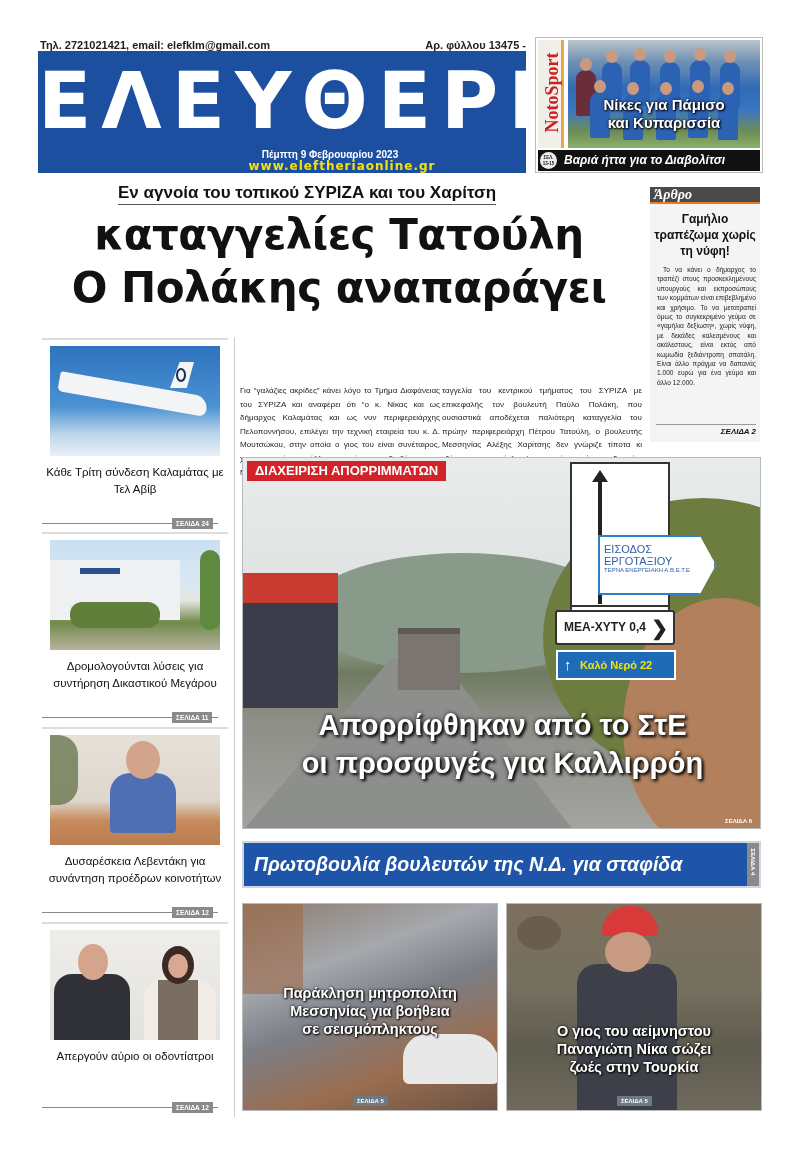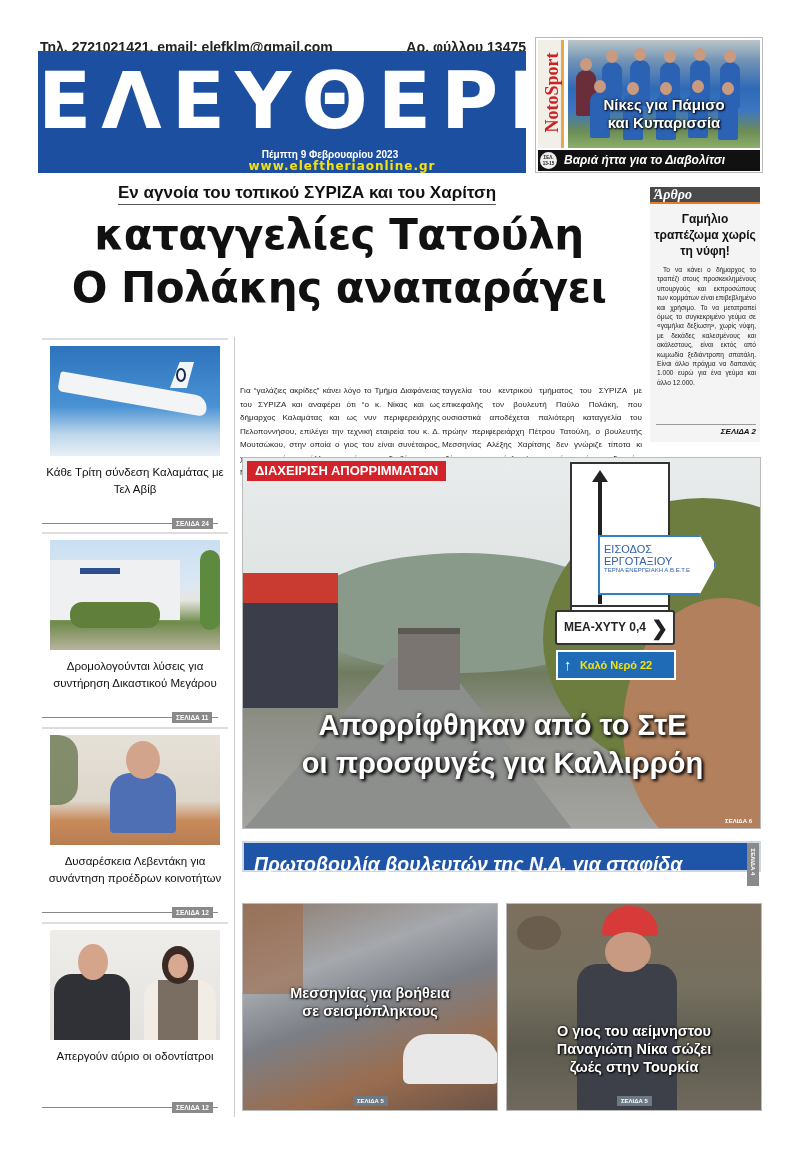--- a/index.html
+++ b/index.html
@@ -9,7 +9,7 @@
   .abs { position: absolute; }
 
   
-  .topline { font-size: 14px; font-weight: bold; color: #222; }
+  .topline { font-size: 11px; font-weight: bold; color: #222; }
   #tel { left: 40px; top: 39px; }
   #issue { left: 400px; top: 39px; width: 126px; text-align: right; }
 

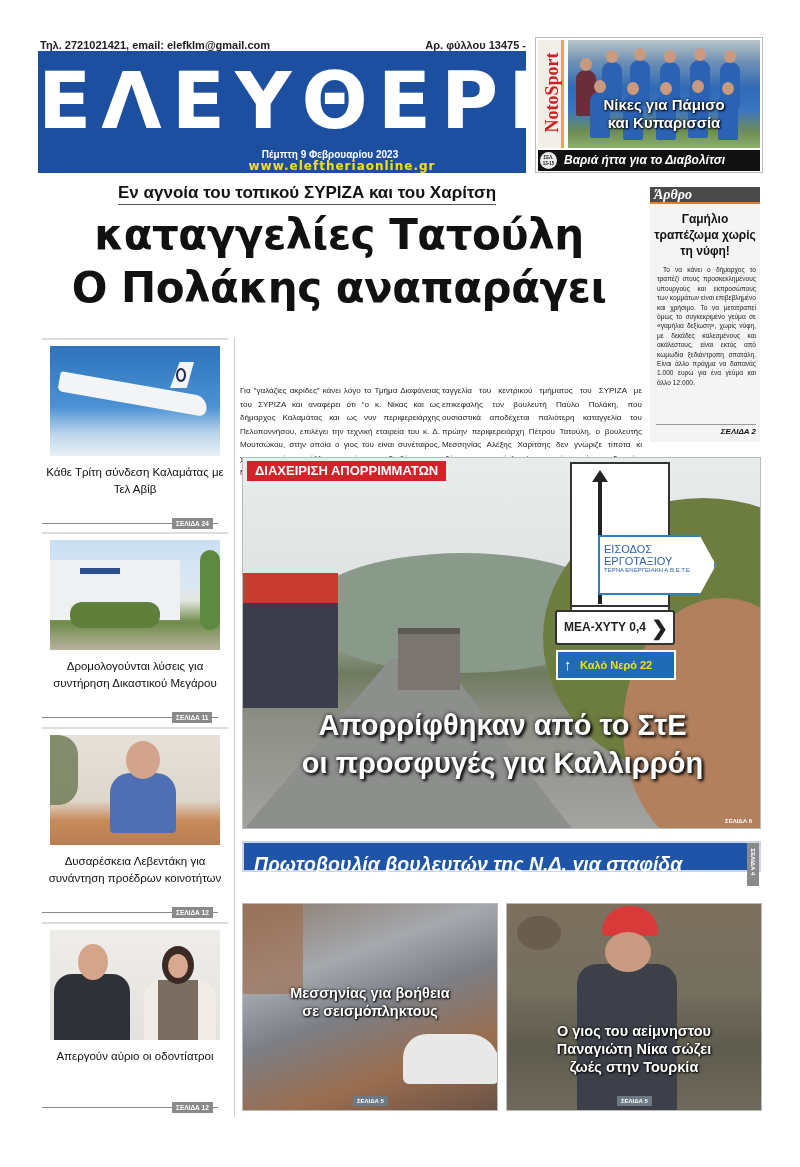--- a/index.html
+++ b/index.html
@@ -98,7 +98,7 @@
   #feature-page { position: absolute; right: 8px; bottom: 4px; color: #fff; font-size: 6px; font-weight: bold; }
 
   
-  #bluebar { left: 242px; top: 841px; width: 519px; height: 31px; background: #1e55a8; border: 2px solid #cfd6e3; }
+  #bluebar { left: 242px; top: 841px; width: 519px; height: 47px; background: #1e55a8; border: 2px solid #cfd6e3; }
   #bluebar-text { position: absolute; left: 10px; top: 0; line-height: 43px; color: #fff; font-style: italic; font-weight: bold; font-size: 19.5px; }
   #bluebar-page { position: absolute; right: 0; top: 0; width: 12px; height: 43px; background: #8a8a8a; }
   #bluebar-page span { position: absolute; left: -14px; top: 16px; width: 40px; transform: rotate(90deg); font-size: 6px; color: #fff; font-weight: bold; text-align: center; }

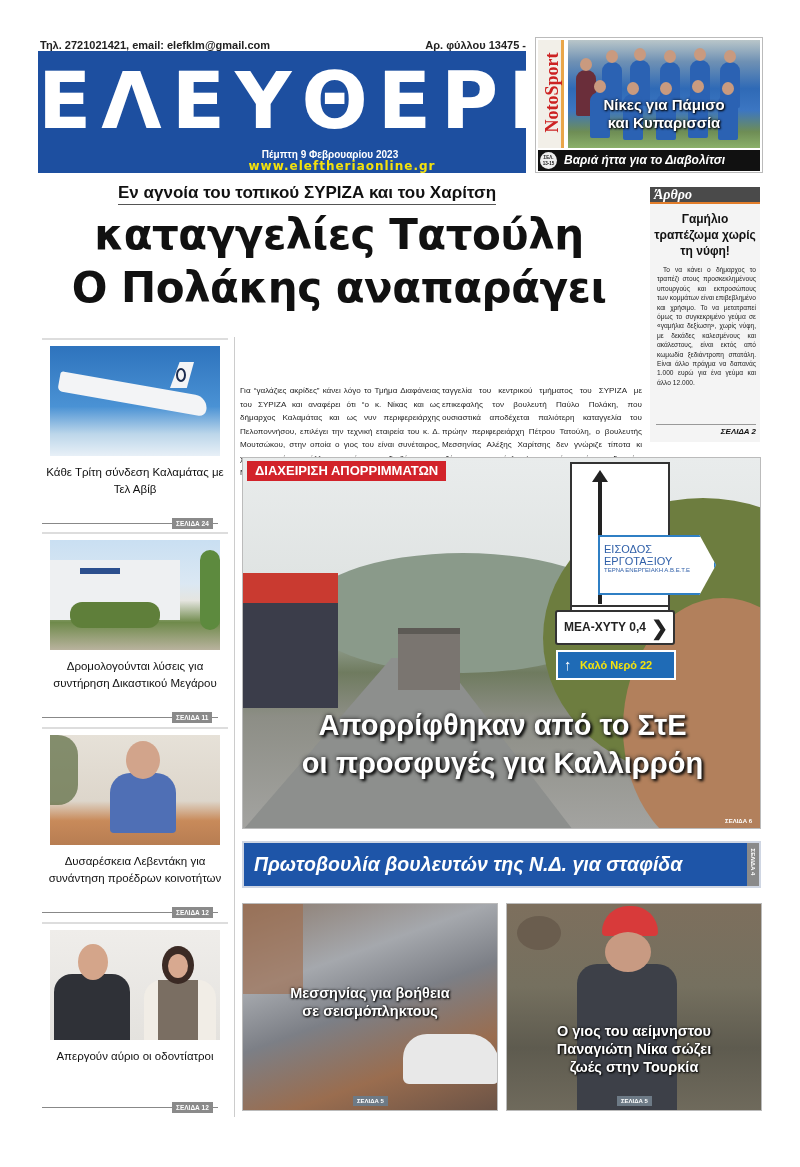--- a/index.html
+++ b/index.html
@@ -265,6 +265,7 @@
   <div style="position:absolute;left:160px;top:130px;width:96px;height:50px;background:#e8e8e8;border-radius:24px 30px 6px 6px;"></div>
   <div style="position:absolute;left:0;top:0;width:60px;height:90px;background:#a06a4a;opacity:.6;"></div>
   <div class="bphoto-title" style="top:80px;">
+    <div>Παράκληση μητροπολίτη</div>
     <div>Μεσσηνίας για βοήθεια</div>
     <div>σε σεισμόπληκτους</div>
   </div>

